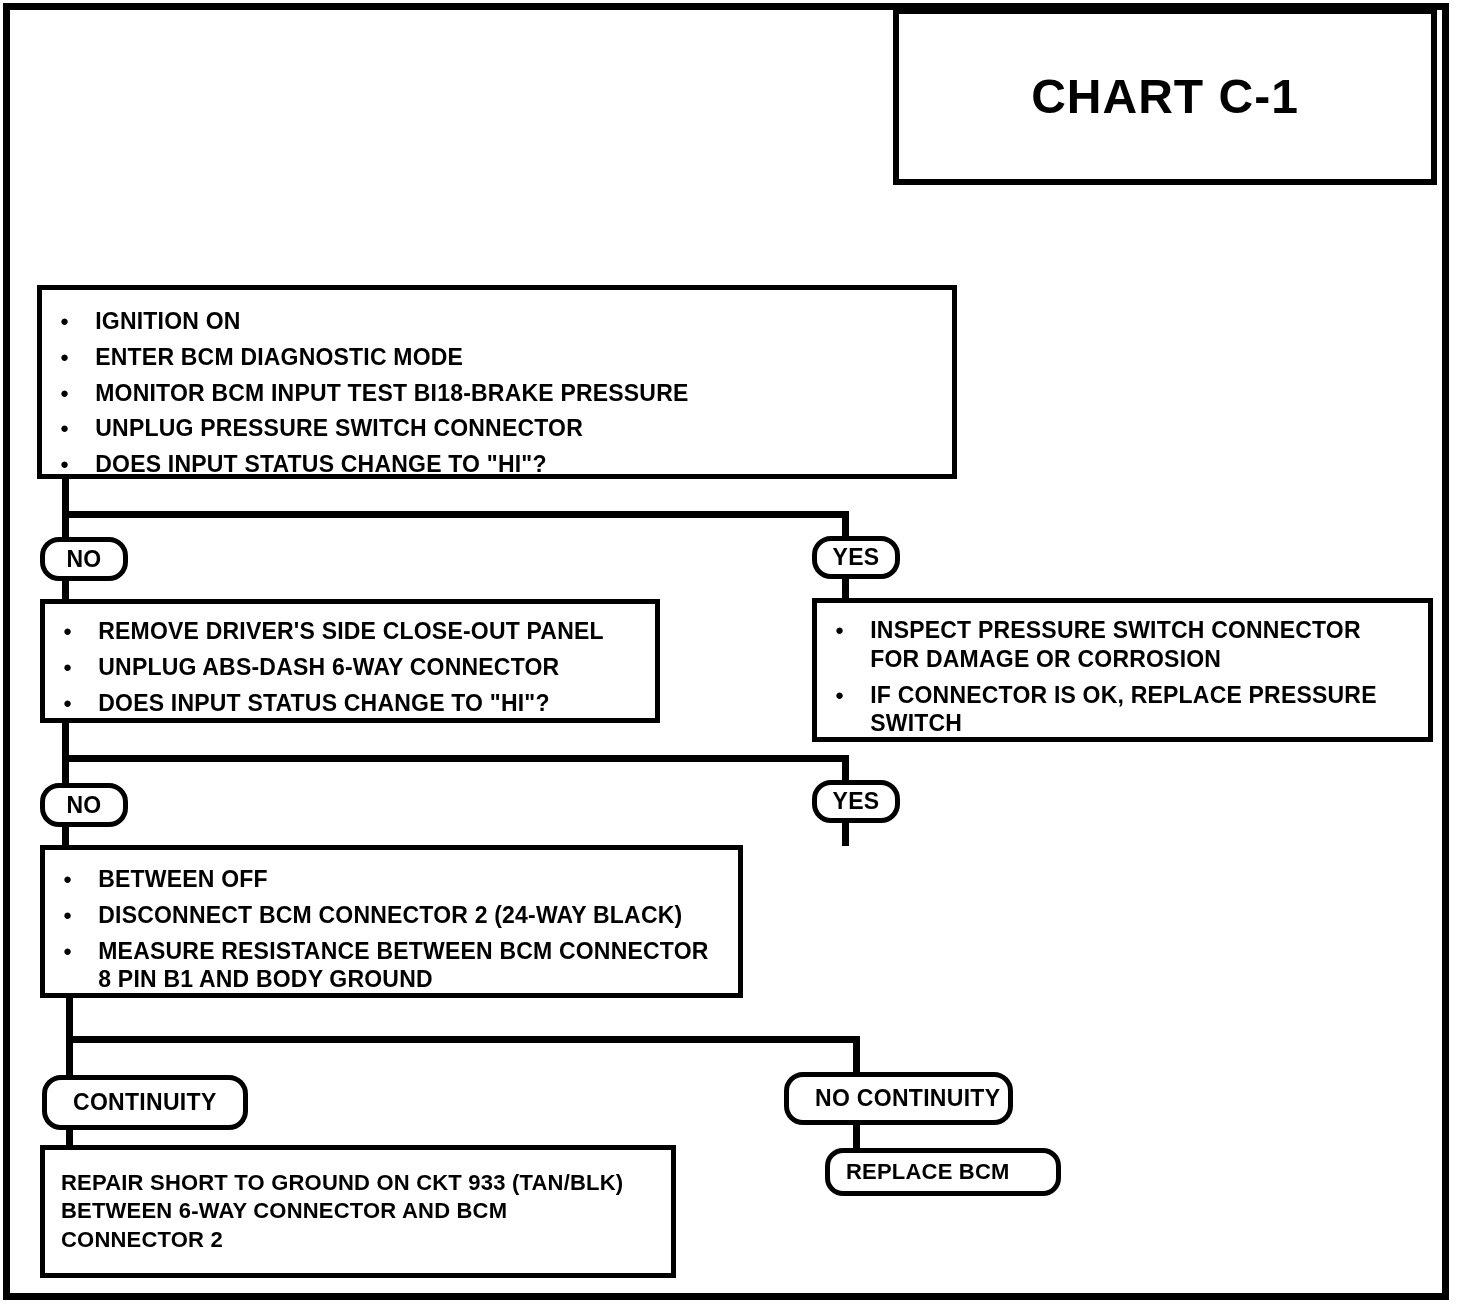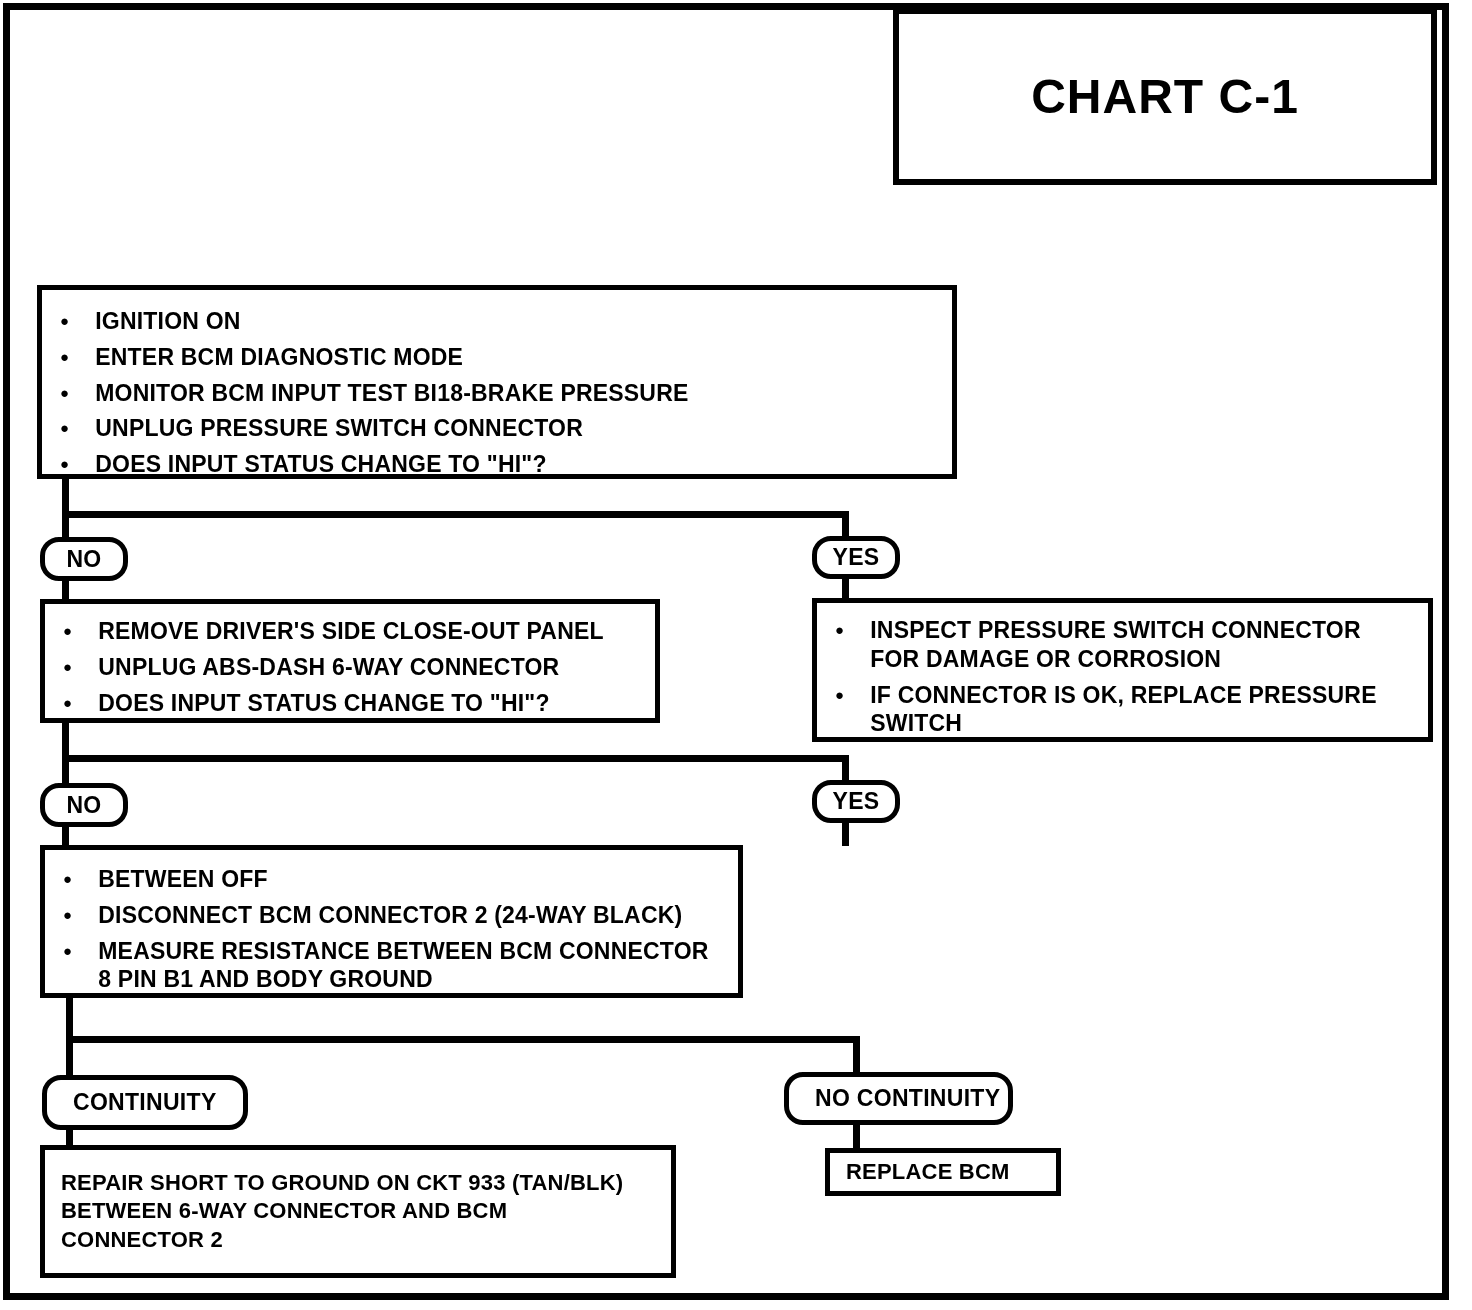--- a/index.html
+++ b/index.html
@@ -105,7 +105,7 @@
   .b-cont       { left: 42px;  top: 1075px; width: 206px; height: 55px; }
   .b-nocont     { left: 784px; top: 1072px; width: 229px; height: 53px; }
   .b-repairtan  { left: 40px;  top: 1145px; width: 636px; height: 133px; }
-  .b-replacebcm { left: 825px; top: 1148px; width: 236px; height: 48px; }
+  .b-replacebcm { left: 825px; top: 1148px; width: 236px; height: 48px; border-radius: 18px; }
 
   
   .line {

